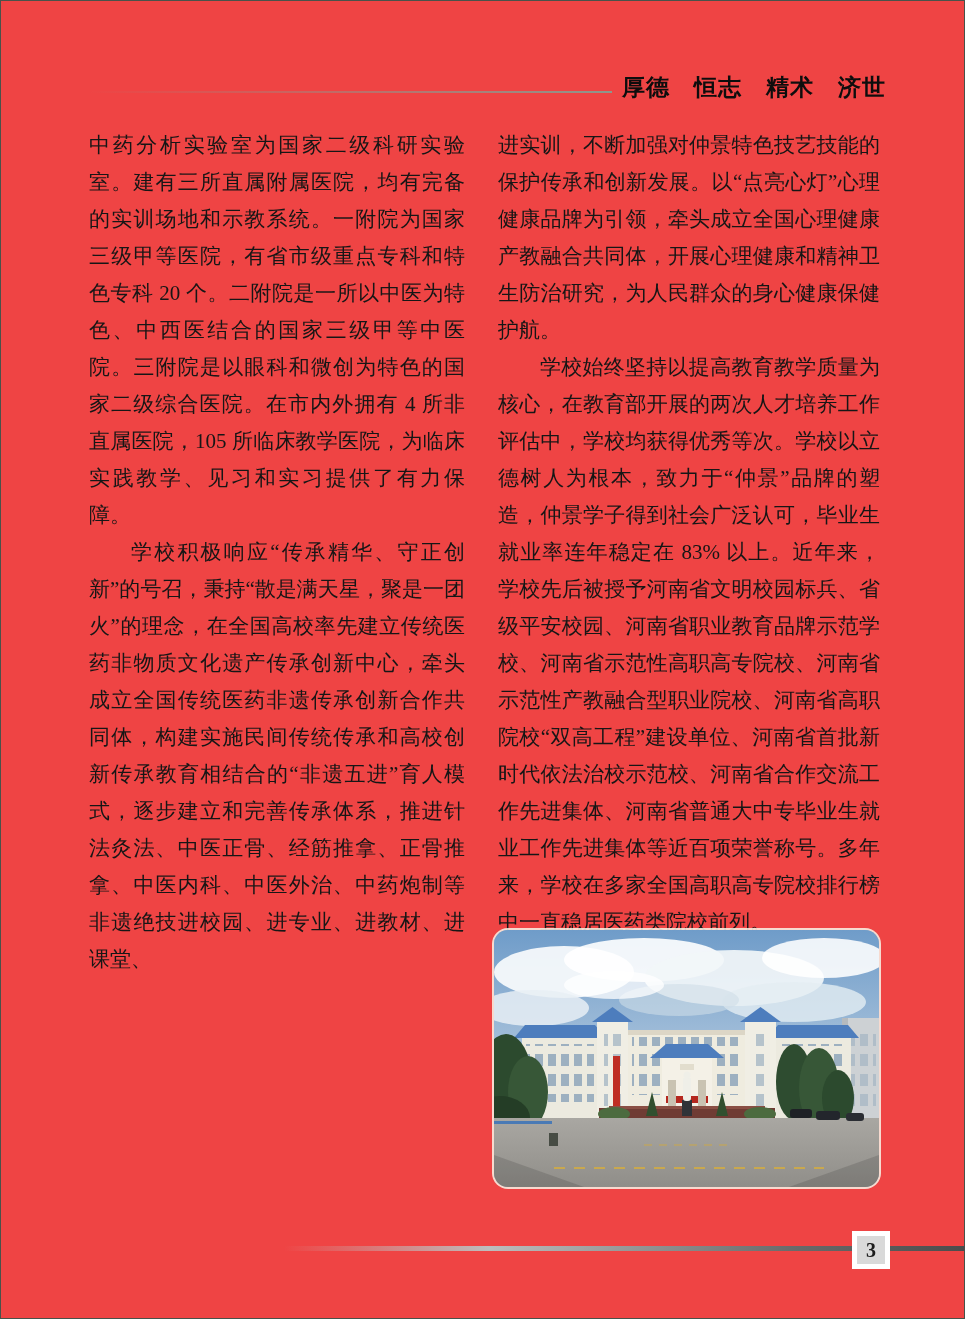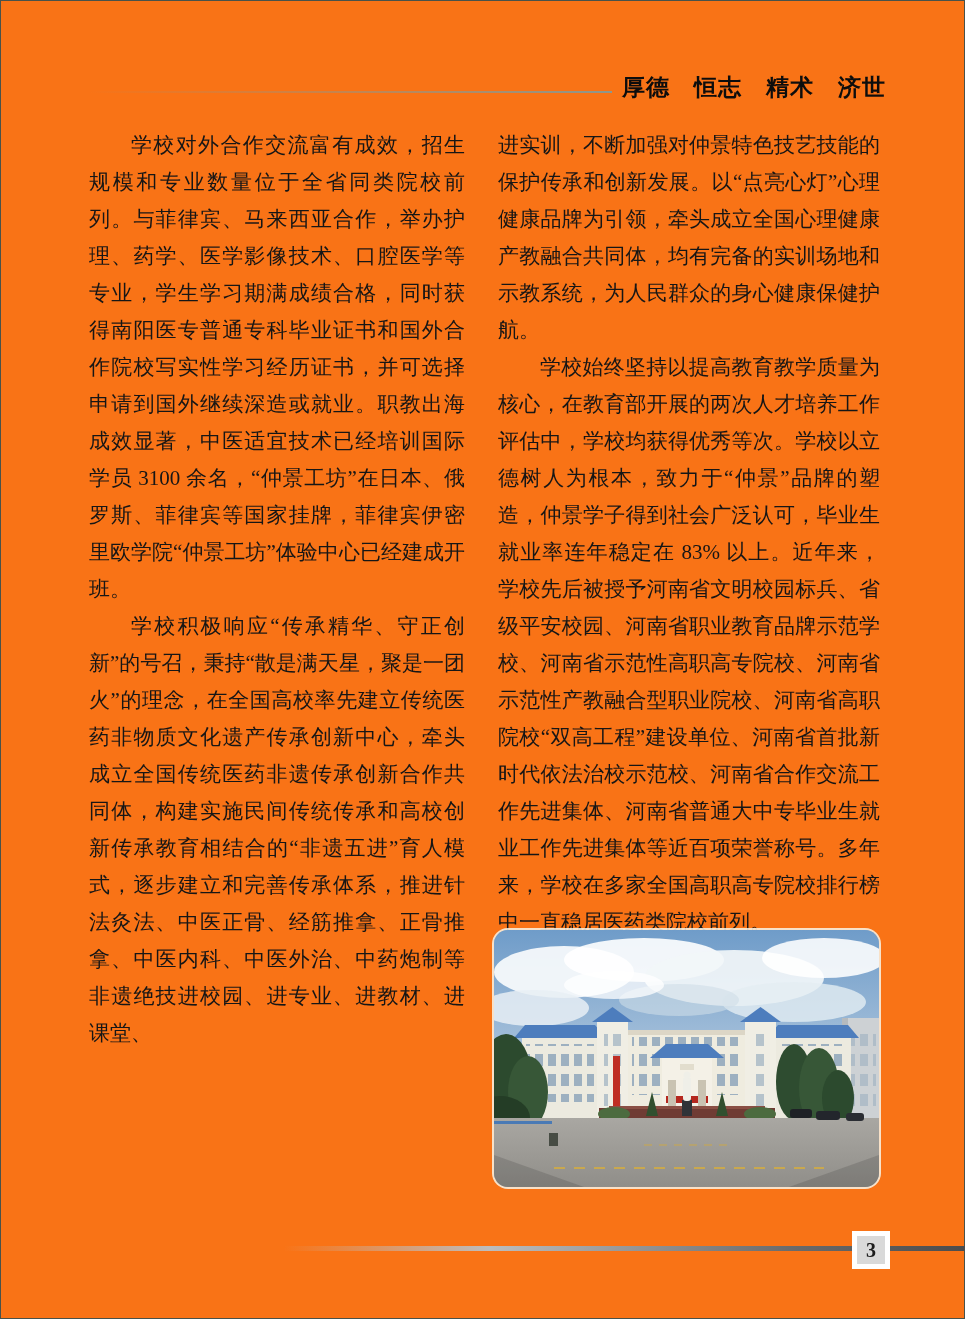--- a/index.html
+++ b/index.html
@@ -14,7 +14,7 @@
     position:absolute;inset:0;
     border:1px solid #49524a;
     box-sizing:border-box;
-    background:#f97316;
+    background:#ef4444;
     text-decoration:underline;
   }
   

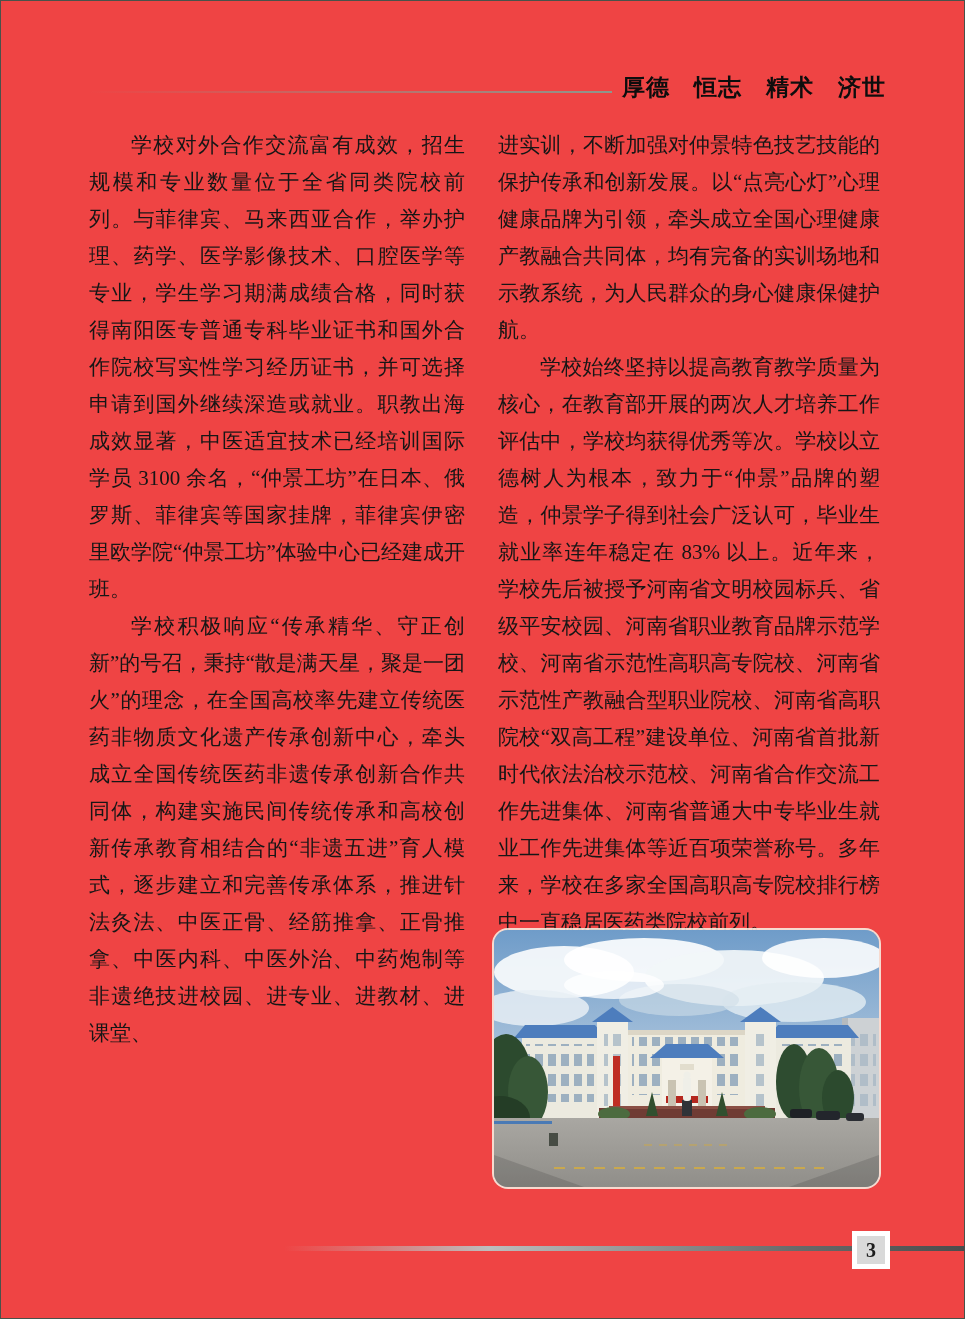--- a/index.html
+++ b/index.html
@@ -72,6 +72,7 @@
   <div class="motto">厚德　恒志　精术　济世</div>
 
   <div class="col col-left">
+      <p class="para">中药分析实验室为国家二级科研实验室。建有三所直属附属医院，均有完备的实训场地和示教系统。一附院为国家三级甲等医院，有省市级重点专科和特色专科 20 个。二附院是一所以中医为特色、中西医结合的国家三级甲等中医院。三附院是以眼科和微创为特色的国家二级综合医院。在市内外拥有 4 所非直属医院，105 所临床教学医院，为临床实践教学、见习和实习提供了有力保障。</p>
       <p class="para indent">学校对外合作交流富有成效，招生规模和专业数量位于全省同类院校前列。与菲律宾、马来西亚合作，举办护理、药学、医学影像技术、口腔医学等专业，学生学习期满成绩合格，同时获得南阳医专普通专科毕业证书和国外合作院校写实性学习经历证书，并可选择申请到国外继续深造或就业。职教出海成效显著，中医适宜技术已经培训国际学员 3100 余名，“仲景工坊”在日本、俄罗斯、菲律宾等国家挂牌，菲律宾伊密里欧学院“仲景工坊”体验中心已经建成开班。</p>
       <p class="para indent">学校积极响应“传承精华、守正创新”的号召，秉持“散是满天星，聚是一团火”的理念，在全国高校率先建立传统医药非物质文化遗产传承创新中心，牵头成立全国传统医药非遗传承创新合作共同体，构建实施民间传统传承和高校创新传承教育相结合的“非遗五进”育人模式，逐步建立和完善传承体系，推进针法灸法、中医正骨、经筋推拿、正骨推拿、中医内科、中医外治、中药炮制等非遗绝技进校园、进专业、进教材、进课堂、</p>
     </div>

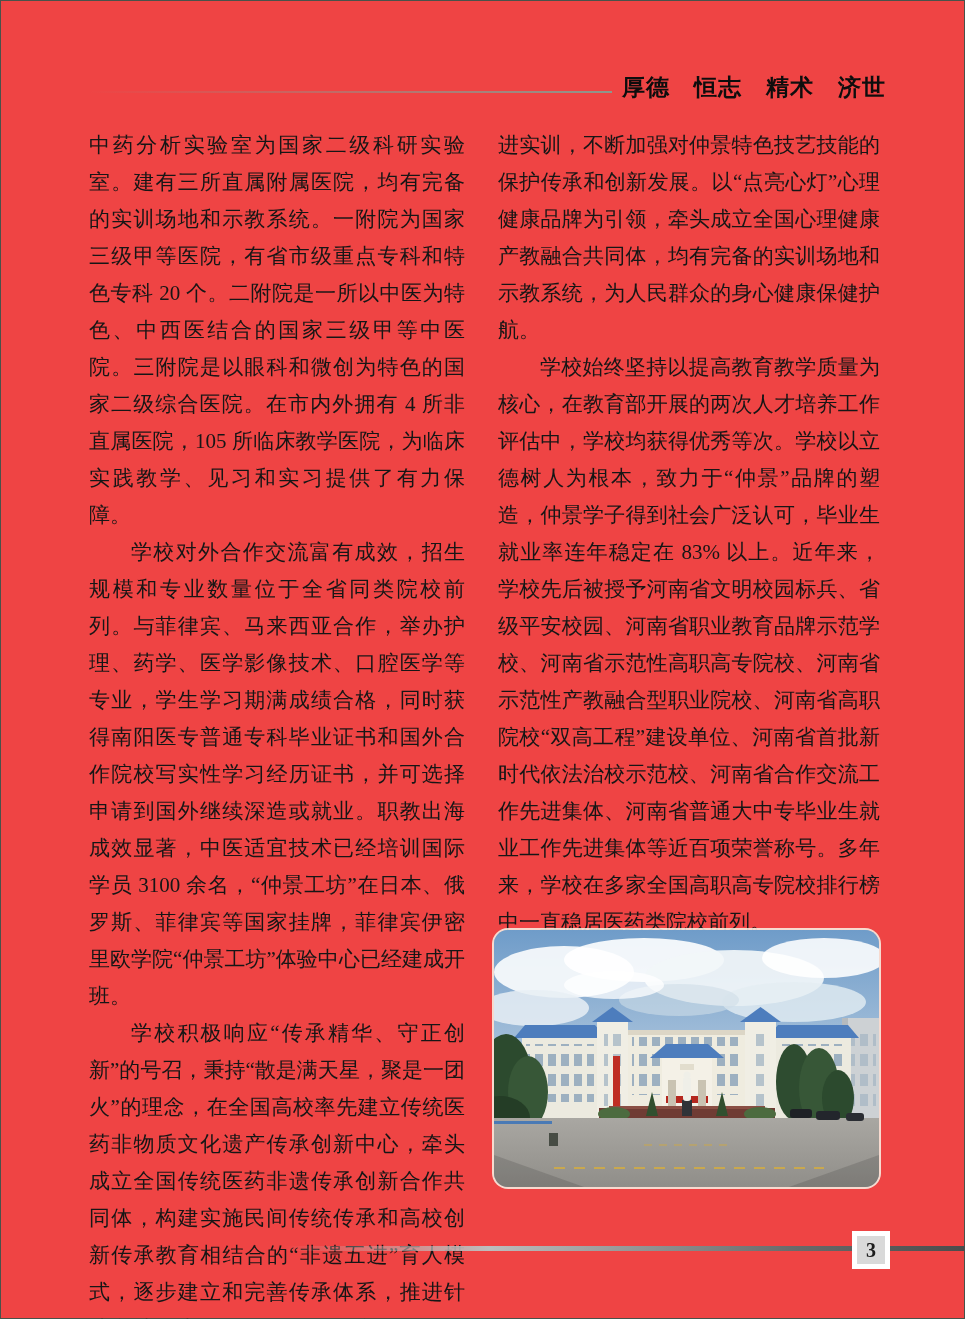--- a/index.html
+++ b/index.html
@@ -77,7 +77,7 @@
       <p class="para indent">学校积极响应“传承精华、守正创新”的号召，秉持“散是满天星，聚是一团火”的理念，在全国高校率先建立传统医药非物质文化遗产传承创新中心，牵头成立全国传统医药非遗传承创新合作共同体，构建实施民间传统传承和高校创新传承教育相结合的“非遗五进”育人模式，逐步建立和完善传承体系，推进针法灸法、中医正骨、经筋推拿、正骨推拿、中医内科、中医外治、中药炮制等非遗绝技进校园、进专业、进教材、进课堂、</p>
     </div>
   <div class="col col-right">
-      <p class="para">进实训，不断加强对仲景特色技艺技能的保护传承和创新发展。以“点亮心灯”心理健康品牌为引领，牵头成立全国心理健康产教融合共同体，均有完备的实训场地和示教系统，为人民群众的身心健康保健护航。</p>
+      <p class="para">进实训，不断加强对仲景特色技艺技能的保护传承和创新发展。以“点亮心灯”心理健康品牌为引领，牵头成立全国心理健康产教融合共同体，开展心理健康和精神卫生防治研究，为人民群众的身心健康保健护航。</p>
       <p class="para indent">学校始终坚持以提高教育教学质量为核心，在教育部开展的两次人才培养工作评估中，学校均获得优秀等次。学校以立德树人为根本，致力于“仲景”品牌的塑造，仲景学子得到社会广泛认可，毕业生就业率连年稳定在 83% 以上。近年来，学校先后被授予河南省文明校园标兵、省级平安校园、河南省职业教育品牌示范学校、河南省示范性高职高专院校、河南省示范性产教融合型职业院校、河南省高职院校“双高工程”建设单位、河南省首批新时代依法治校示范校、河南省合作交流工作先进集体、河南省普通大中专毕业生就业工作先进集体等近百项荣誉称号。多年来，学校在多家全国高职高专院校排行榜中一直稳居医药类院校前列。</p>
     </div>
 

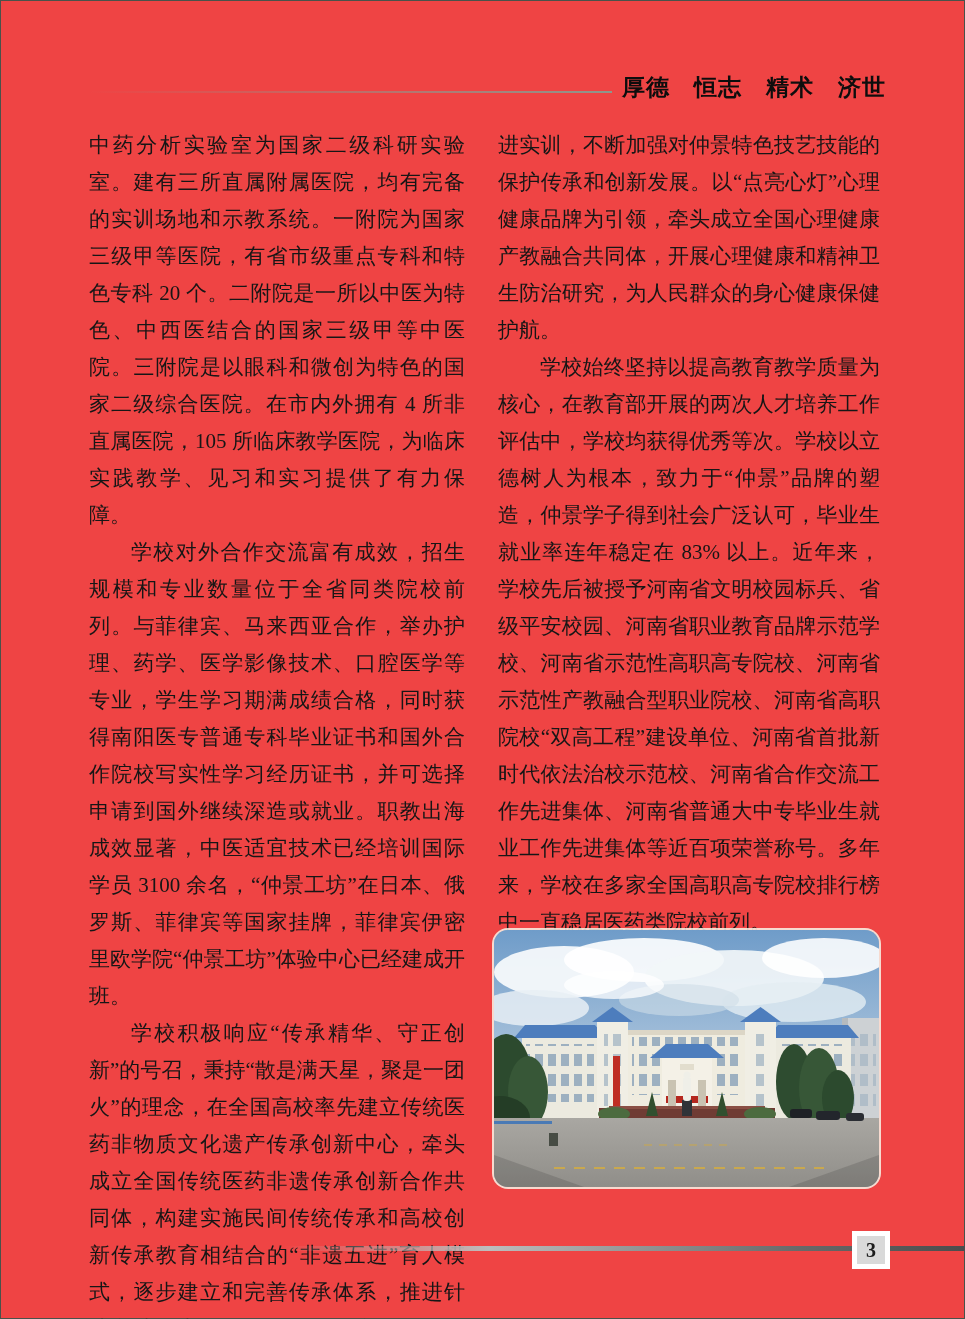--- a/index.html
+++ b/index.html
@@ -73,7 +73,6 @@
 
   <div class="col col-left">
       <p class="para">中药分析实验室为国家二级科研实验室。建有三所直属附属医院，均有完备的实训场地和示教系统。一附院为国家三级甲等医院，有省市级重点专科和特色专科 20 个。二附院是一所以中医为特色、中西医结合的国家三级甲等中医院。三附院是以眼科和微创为特色的国家二级综合医院。在市内外拥有 4 所非直属医院，105 所临床教学医院，为临床实践教学、见习和实习提供了有力保障。</p>
-      <p class="para indent">学校对外合作交流富有成效，招生规模和专业数量位于全省同类院校前列。与菲律宾、马来西亚合作，举办护理、药学、医学影像技术、口腔医学等专业，学生学习期满成绩合格，同时获得南阳医专普通专科毕业证书和国外合作院校写实性学习经历证书，并可选择申请到国外继续深造或就业。职教出海成效显著，中医适宜技术已经培训国际学员 3100 余名，“仲景工坊”在日本、俄罗斯、菲律宾等国家挂牌，菲律宾伊密里欧学院“仲景工坊”体验中心已经建成开班。</p>
       <p class="para indent">学校积极响应“传承精华、守正创新”的号召，秉持“散是满天星，聚是一团火”的理念，在全国高校率先建立传统医药非物质文化遗产传承创新中心，牵头成立全国传统医药非遗传承创新合作共同体，构建实施民间传统传承和高校创新传承教育相结合的“非遗五进”育人模式，逐步建立和完善传承体系，推进针法灸法、中医正骨、经筋推拿、正骨推拿、中医内科、中医外治、中药炮制等非遗绝技进校园、进专业、进教材、进课堂、</p>
     </div>
   <div class="col col-right">

